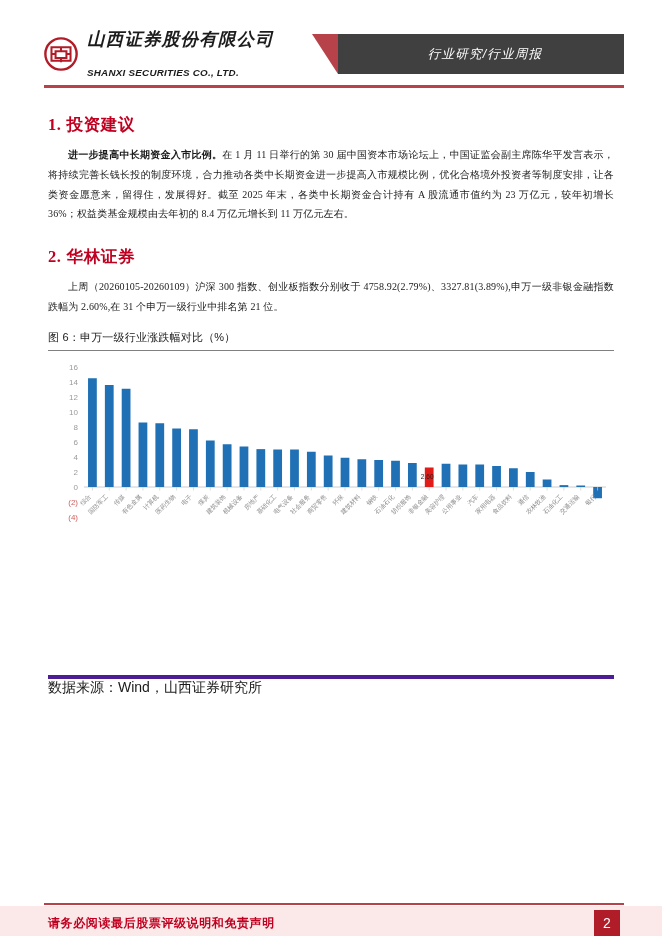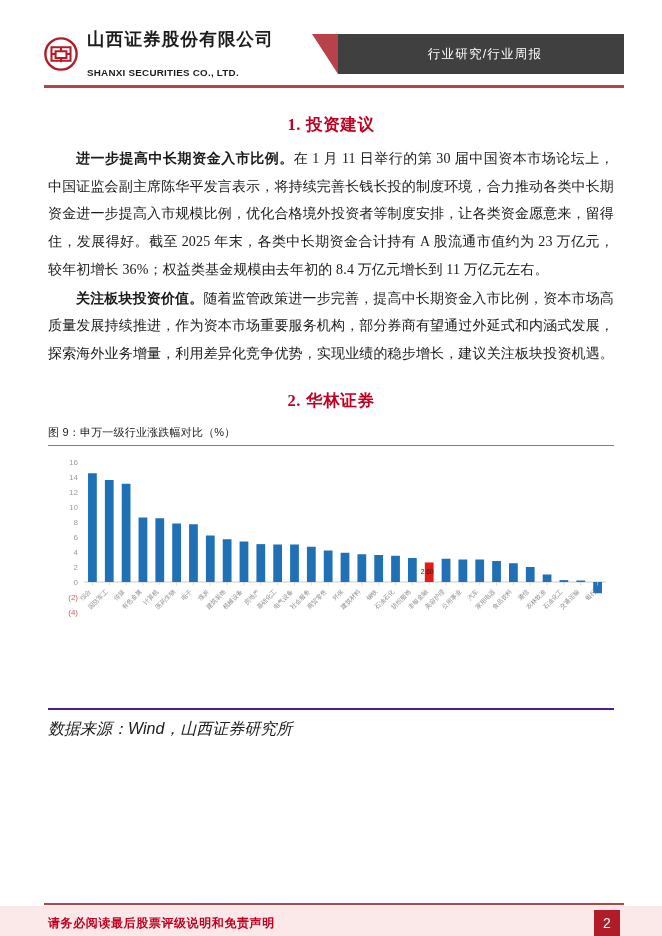--- a/index.html
+++ b/index.html
@@ -35,6 +35,7 @@
     height: 52px;
     display: flex;
     align-items: center;
+    font-style: italic;
   }
   .brand {
     display: flex;

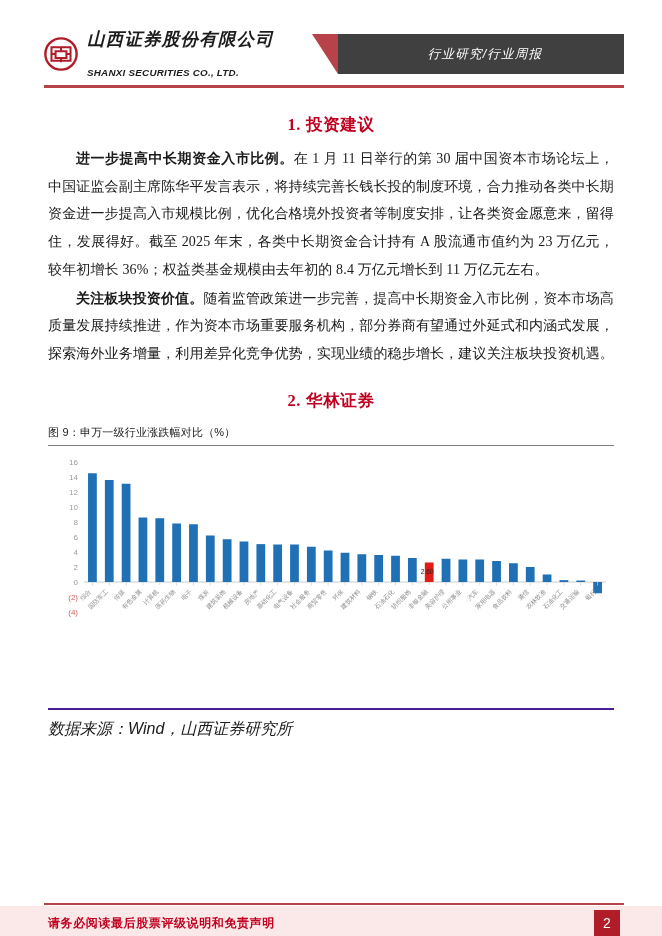--- a/index.html
+++ b/index.html
@@ -120,7 +120,6 @@
     font-weight: bold;
     margin: 22px 0 9px 0;
     letter-spacing: 0.6px;
-    text-align: center;
   }
   h2.section-heading .num { margin-right: 5px; }
   p.para {

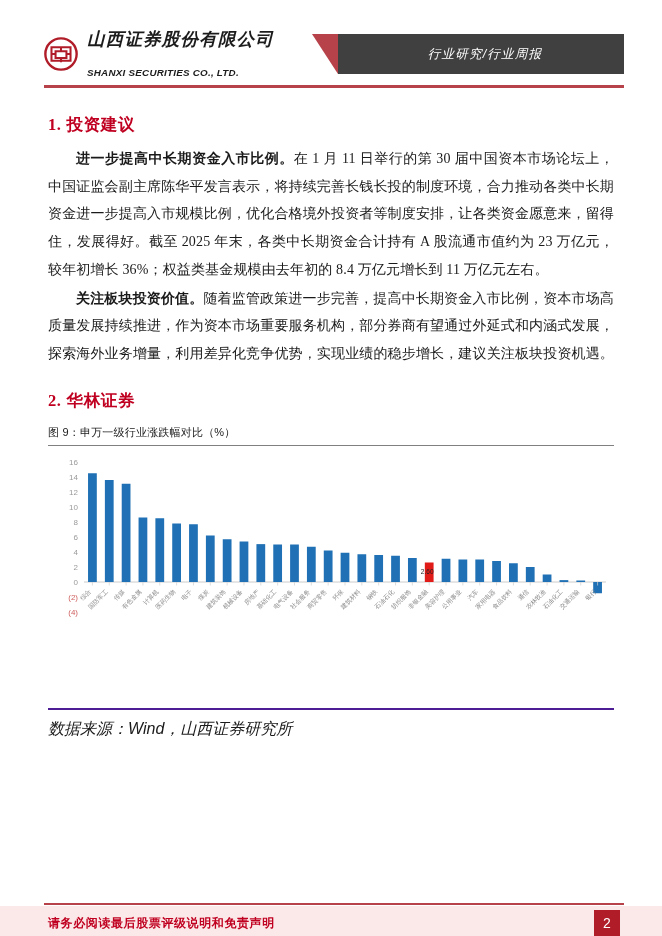--- a/index.html
+++ b/index.html
@@ -123,7 +123,7 @@
   }
   h2.section-heading .num { margin-right: 5px; }
   p.para {
-    font-size: 14px;
+    font-size: 10px;
     line-height: 1.98;
     margin: 3px 0 0 0;
     text-align: justify;

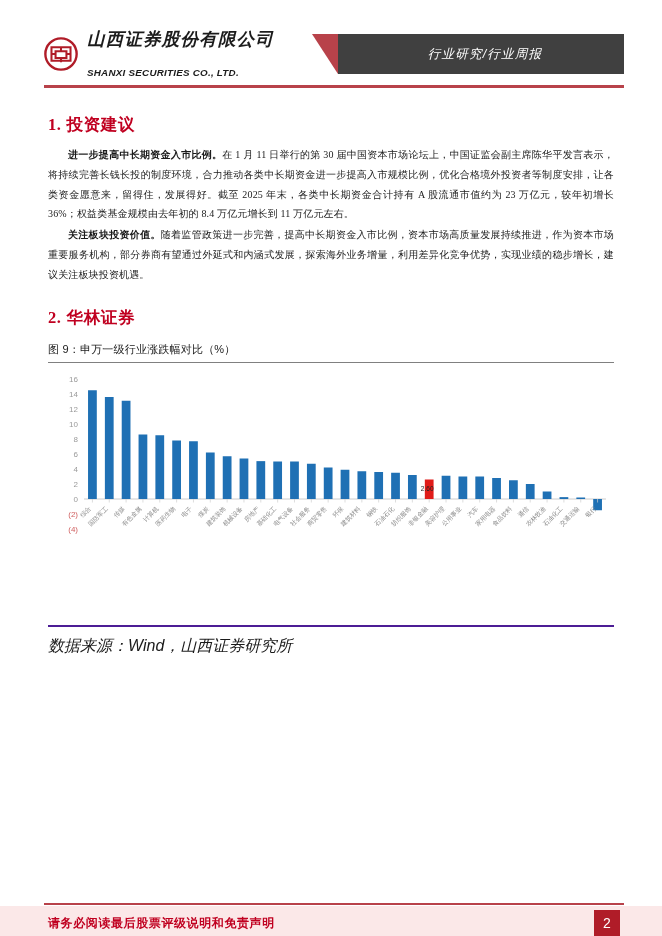--- a/index.html
+++ b/index.html
@@ -264,7 +264,6 @@
 
     <p class="para"><span class="bold">进一步提高中长期资金入市比例。</span><span>在 1 月 11 日举行的第 30 届中国资本市场论坛上，中国证监会副主席陈华平发言表示，将持续完善长钱长投的制度环境，合力推动各类中长期资金进一步提高入市规模比例，优化合格境外投资者等制度安排，让各类资金愿意来，留得住，发展得好。截至 2025 年末，各类中长期资金合计持有 A 股流通市值约为 23 万亿元，较年初增长 36%；权益类基金规模由去年初的 8.4 万亿元增长到 11 万亿元左右。</span></p>
 
-    <p class="para"><span class="bold">关注板块投资价值。</span><span>随着监管政策进一步完善，提高中长期资金入市比例，资本市场高质量发展持续推进，作为资本市场重要服务机构，部分券商有望通过外延式和内涵式发展，探索海外业务增量，利用差异化竞争优势，实现业绩的稳步增长，建议关注板块投资机遇。</span></p>
 
     <h2 class="section-heading">
       <span class="num">2.</span><span>华林证券</span>

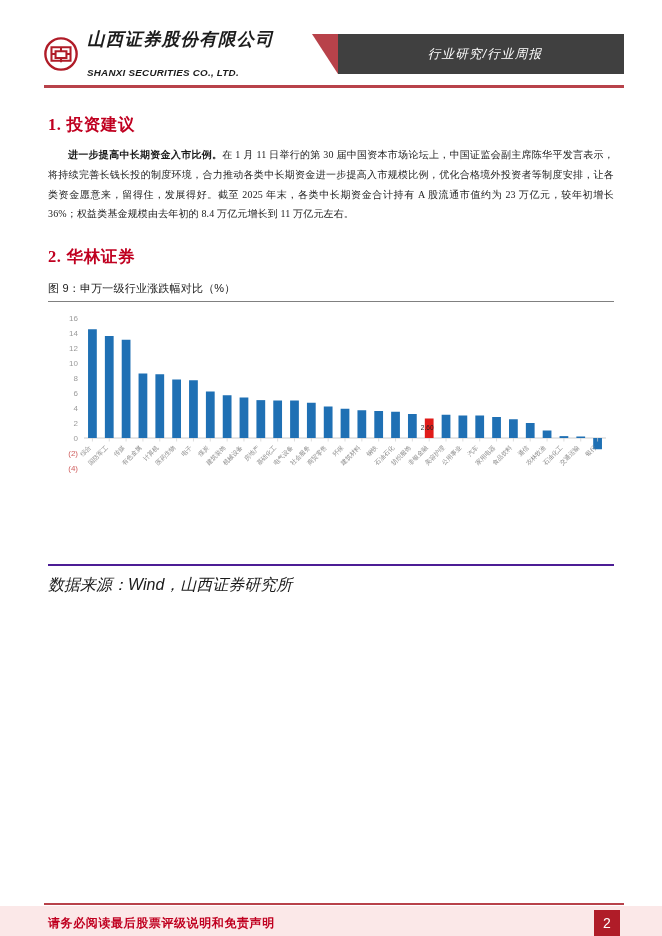--- a/index.html
+++ b/index.html
@@ -269,6 +269,7 @@
       <span class="num">2.</span><span>华林证券</span>
     </h2>
 
+    <p class="para"><span>上周（20260105-20260109）沪深 300 指数、创业板指数分别收于 4758.92(2.79%)、3327.81(3.89%),申万一级非银金融指数跌幅为 2.60%,在 31 个申万一级行业中排名第 21 位。</span></p>
 
 
     <div class="figure-title">图 9：申万一级行业涨跌幅对比（%）</div>

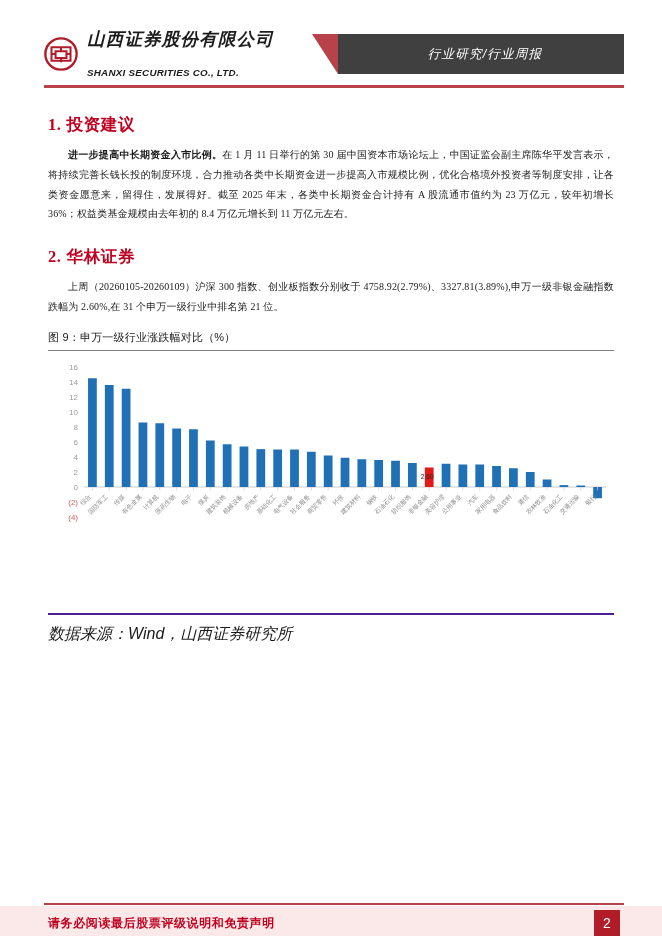--- a/index.html
+++ b/index.html
@@ -272,7 +272,7 @@
     <p class="para"><span>上周（20260105-20260109）沪深 300 指数、创业板指数分别收于 4758.92(2.79%)、3327.81(3.89%),申万一级非银金融指数跌幅为 2.60%,在 31 个申万一级行业中排名第 21 位。</span></p>
 
 
-    <div class="figure-title">图 9：申万一级行业涨跌幅对比（%）</div>
+    <div class="figure-title">图 6：申万一级行业涨跌幅对比（%）</div>
 
     <div class="figure-box">
       <div class="chart">

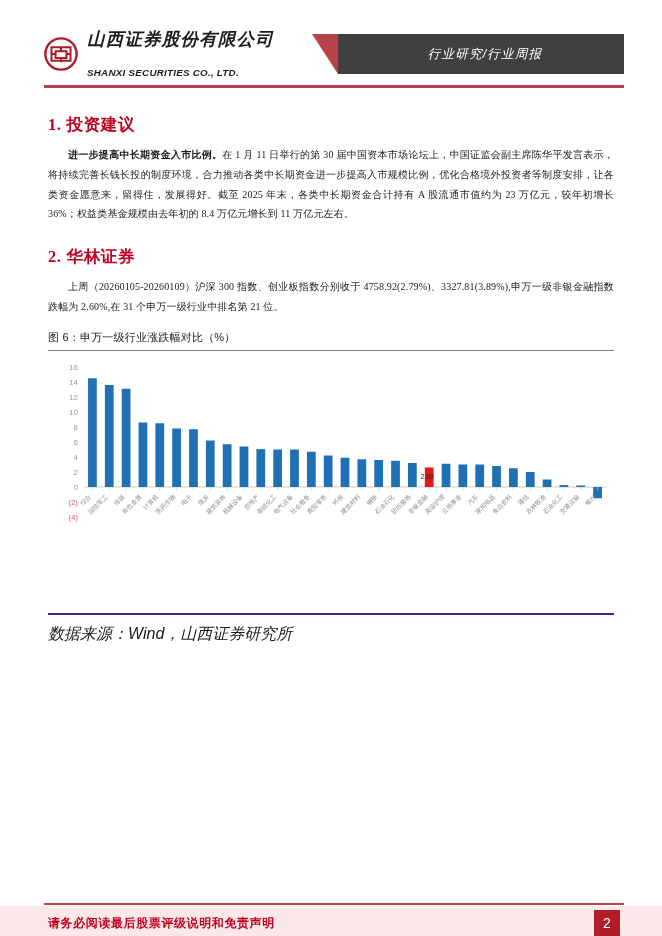--- a/index.html
+++ b/index.html
@@ -144,10 +144,10 @@
   }
   .figure-box {
     border-top: 1px solid #808080;
-    border-bottom: 2px solid #4c1d95;
+    border-bottom: 4px solid #4c1d95;
     padding: 6px 0 4px 0;
     position: relative;
-    height: 265px;
+    height: 329px;
     box-sizing: border-box;
     text-align: right;
   }

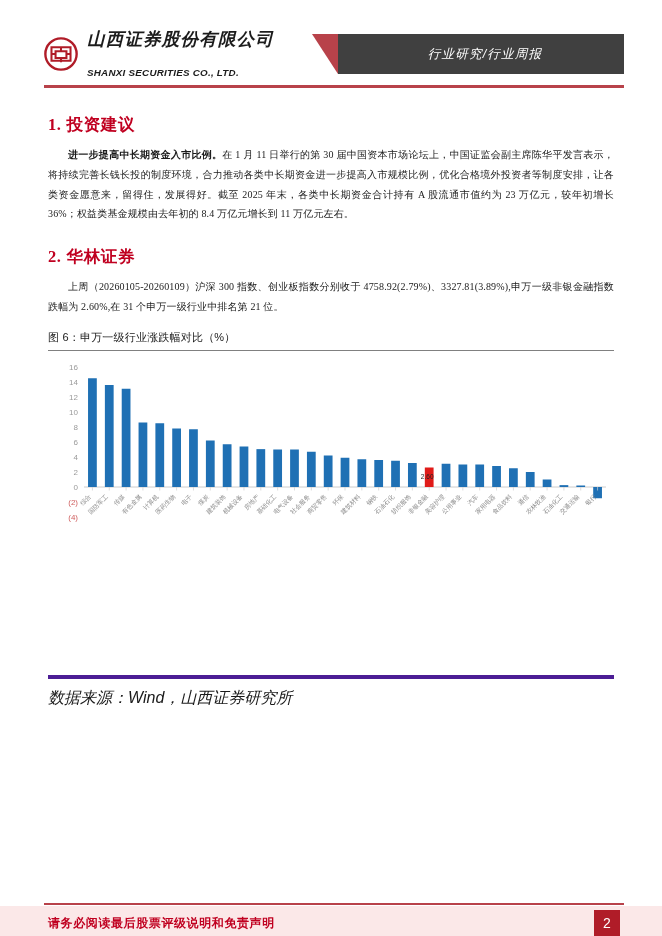--- a/index.html
+++ b/index.html
@@ -159,10 +159,8 @@
   .chart svg { display: block; }
   .source-note {
     font-family: "Liberation Sans", "DejaVu Sans", sans-serif;
-    font-size: 16px;
-    margin-top: 9px;
+    font-size: 14px;
     color: #1a1a1a;
-    font-style: italic;
   }
 
   

